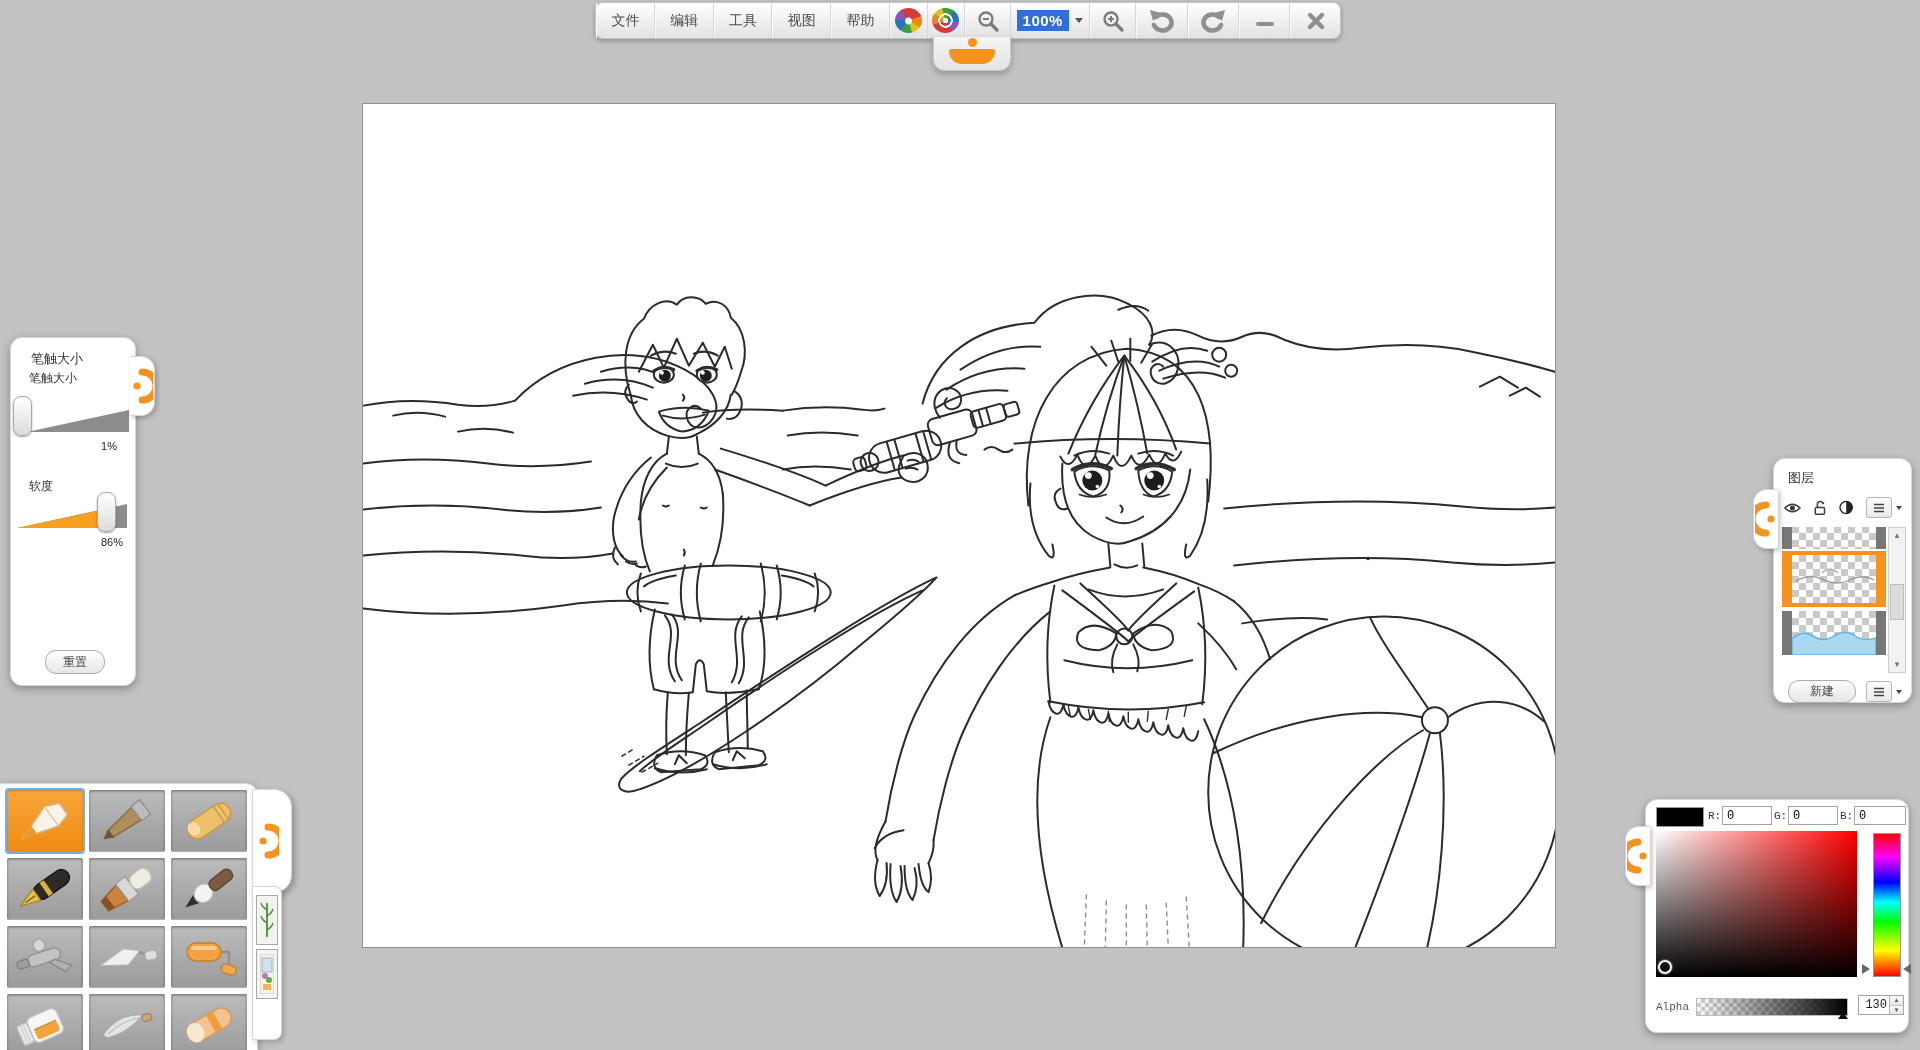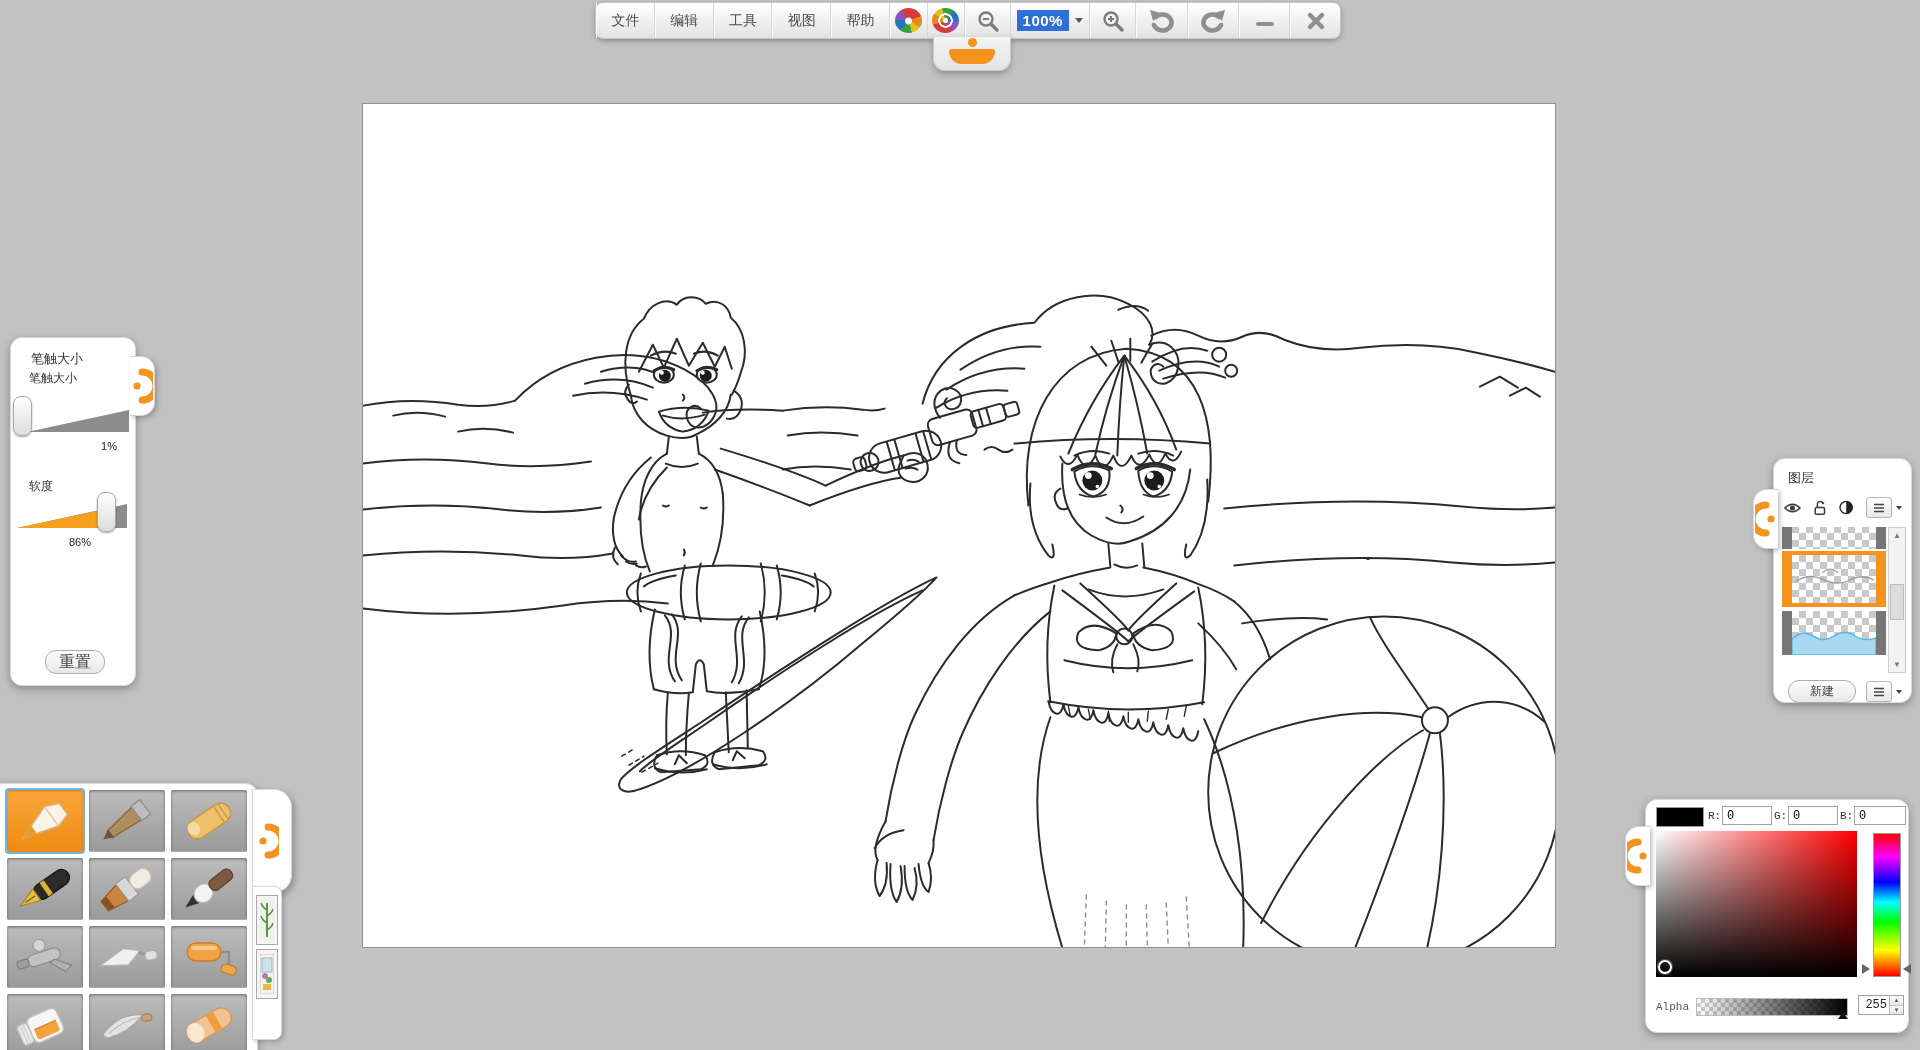--- a/index.html
+++ b/index.html
@@ -436,7 +436,7 @@
     <polygon points="2,32 96,12 96,32" fill="#F6A01E"></polygon>
   </svg>
   <div class="handle" style="left:86px;top:154px"></div>
-  <div class="pval" style="left:44px;top:198px">86%</div>
+  <div class="pval" style="left:76px;top:198px">86%</div>
   <div class="resetbtn">
       <span>重置</span>
     </div>

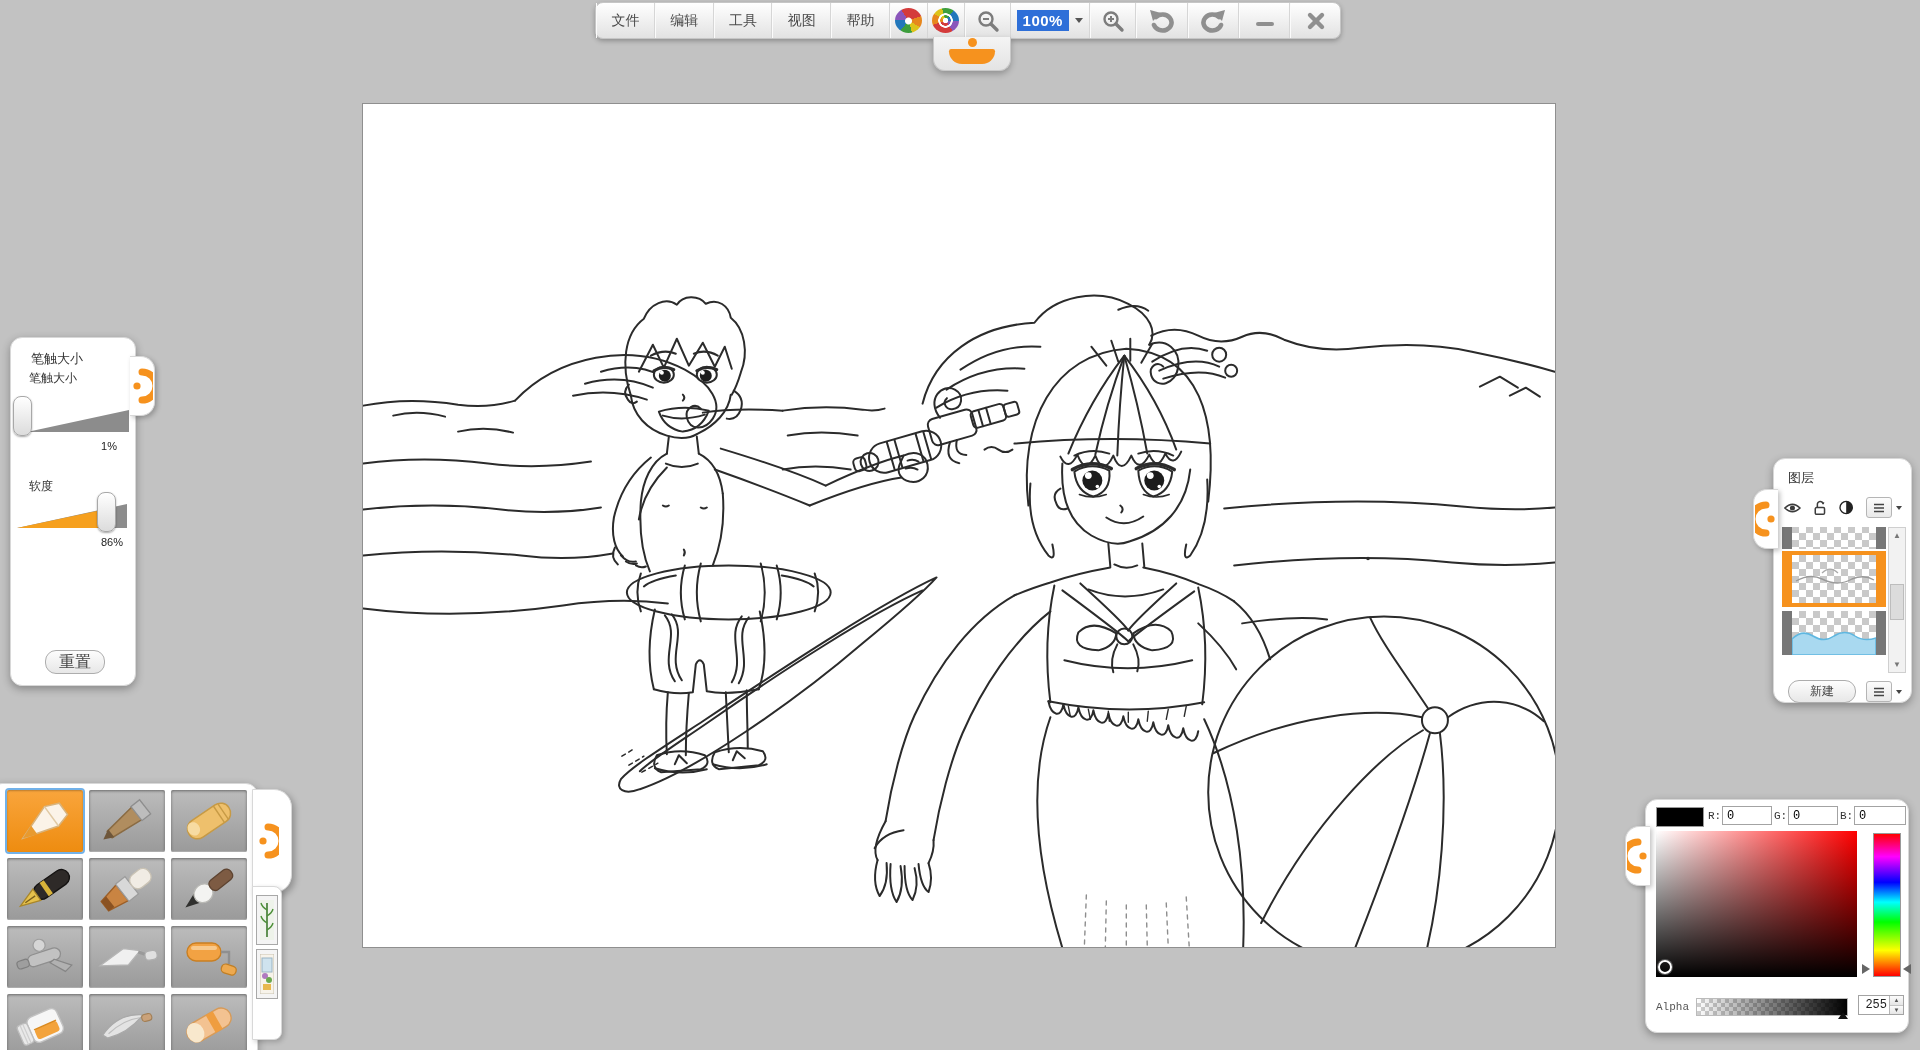--- a/index.html
+++ b/index.html
@@ -77,7 +77,7 @@
   .resetbtn{
     position:absolute;left:34px;top:312px;width:58px;height:22px;
     border:1px solid #adadad;border-radius:11px;background:linear-gradient(#fdfdfd,#e7e7e7);
-    font-size:16px;color:#444;display:flex;align-items:center;justify-content:center;
+    font-size:12px;color:#444;display:flex;align-items:center;justify-content:center;
   }
   
   .palette{left:-10px;top:783px;width:268px;height:278px;border-radius:12px;}

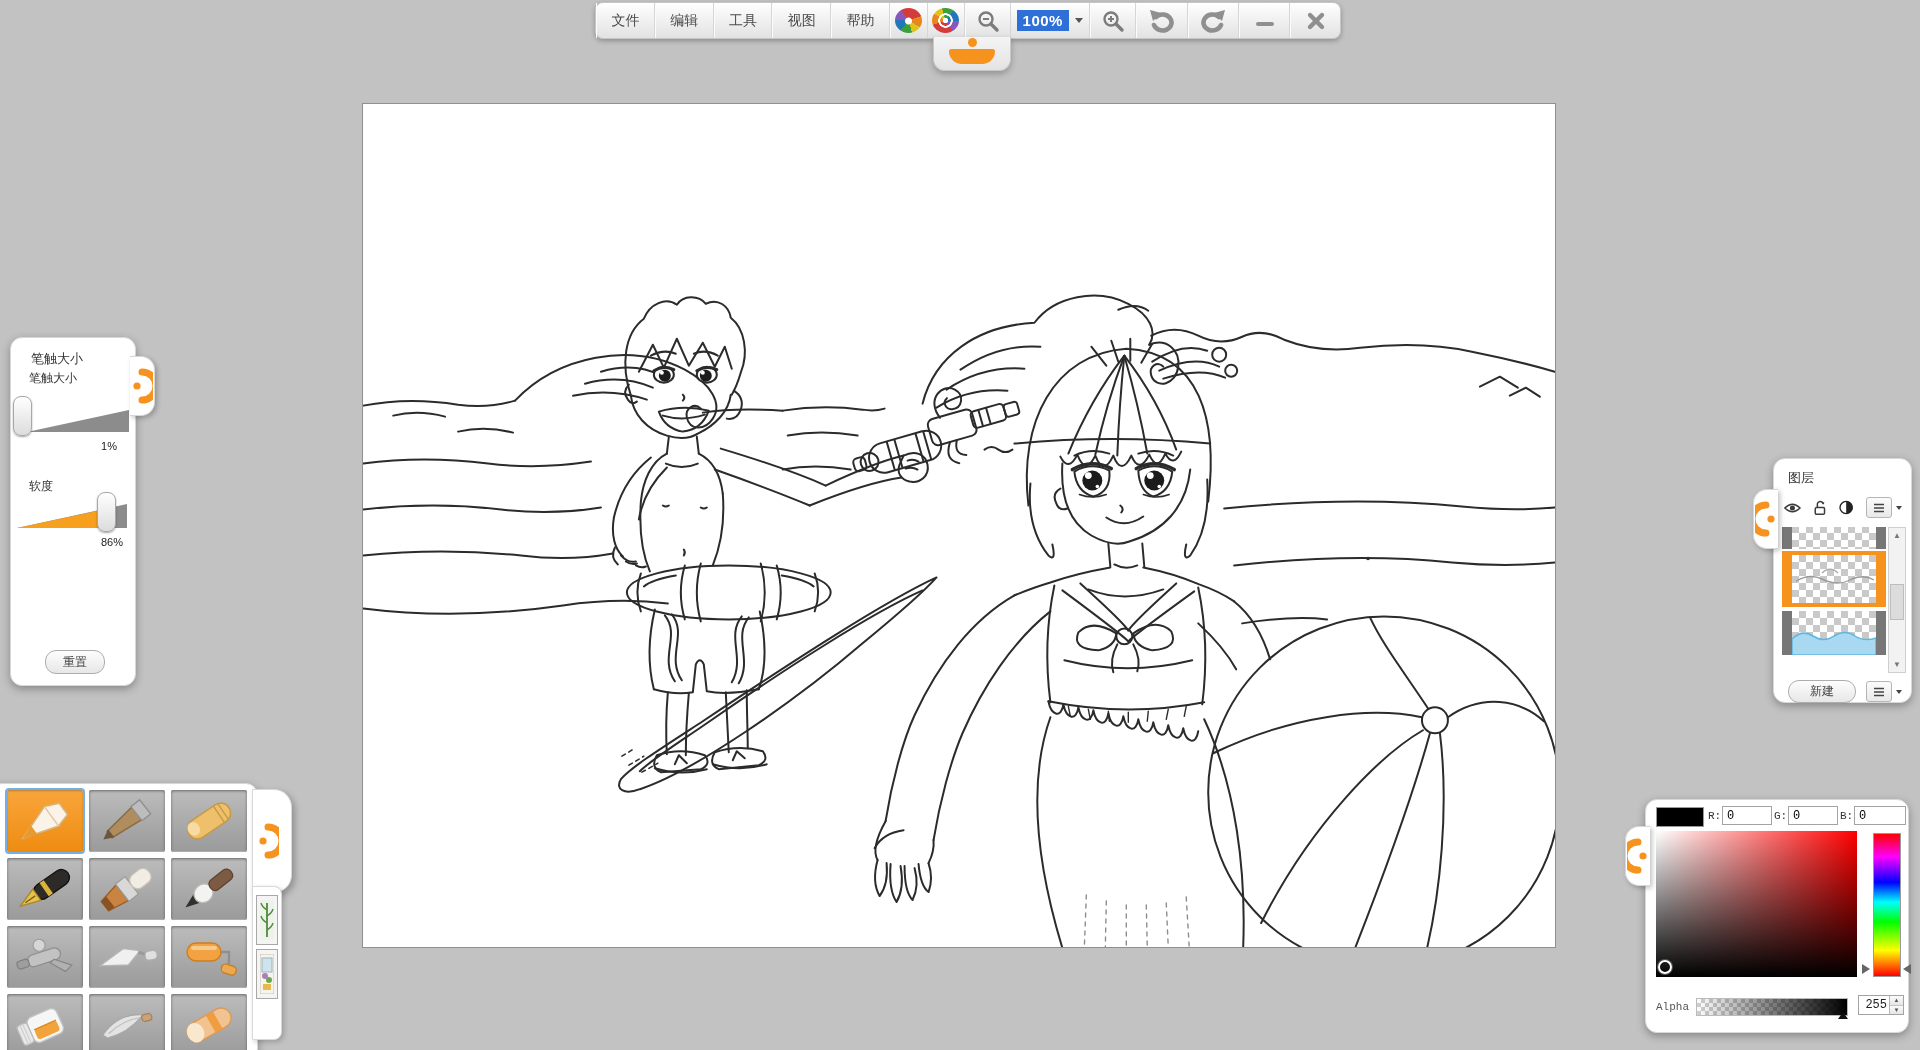--- a/index.html
+++ b/index.html
@@ -671,7 +671,7 @@
   <div class="aslider"></div>
   <div class="amark"></div>
   <div class="spin">
-    <div class="spinval">255</div>
+    <div class="spinval">130</div>
     <div class="spincol">
       <div class="spinbtn">▲</div>
       <div class="spinbtn">▼</div>

